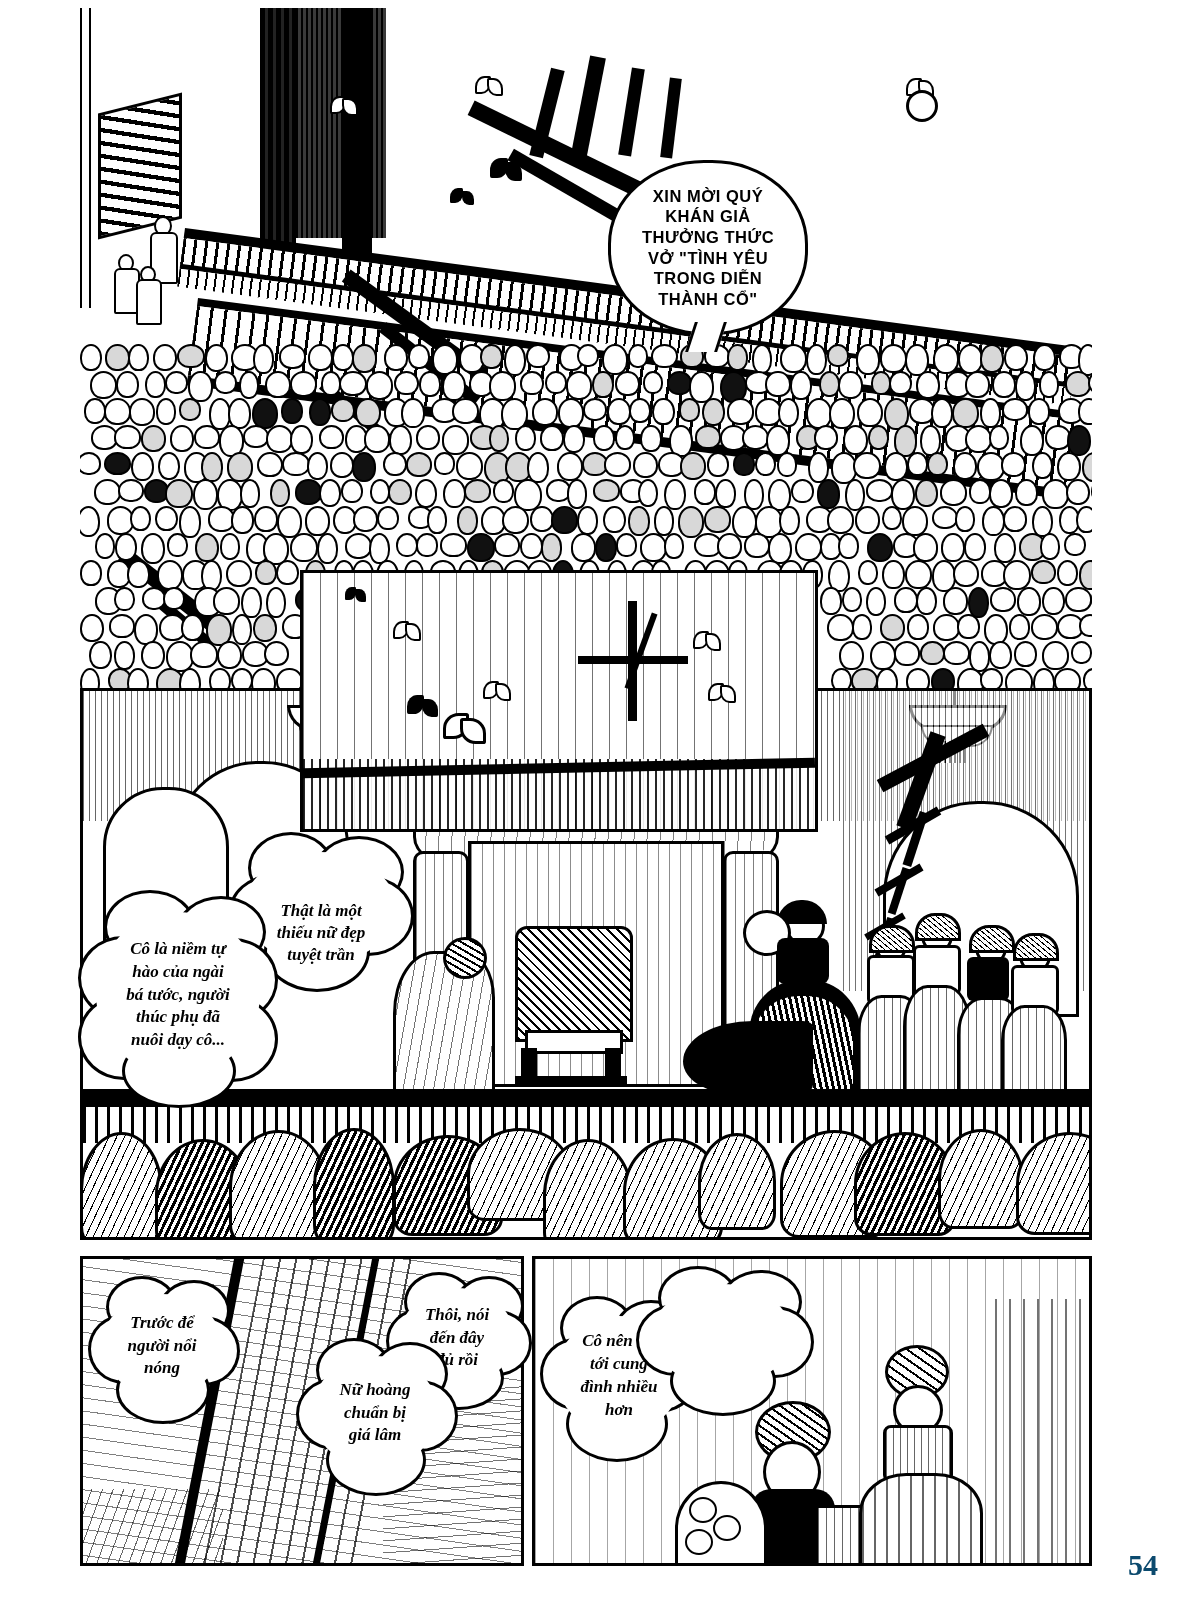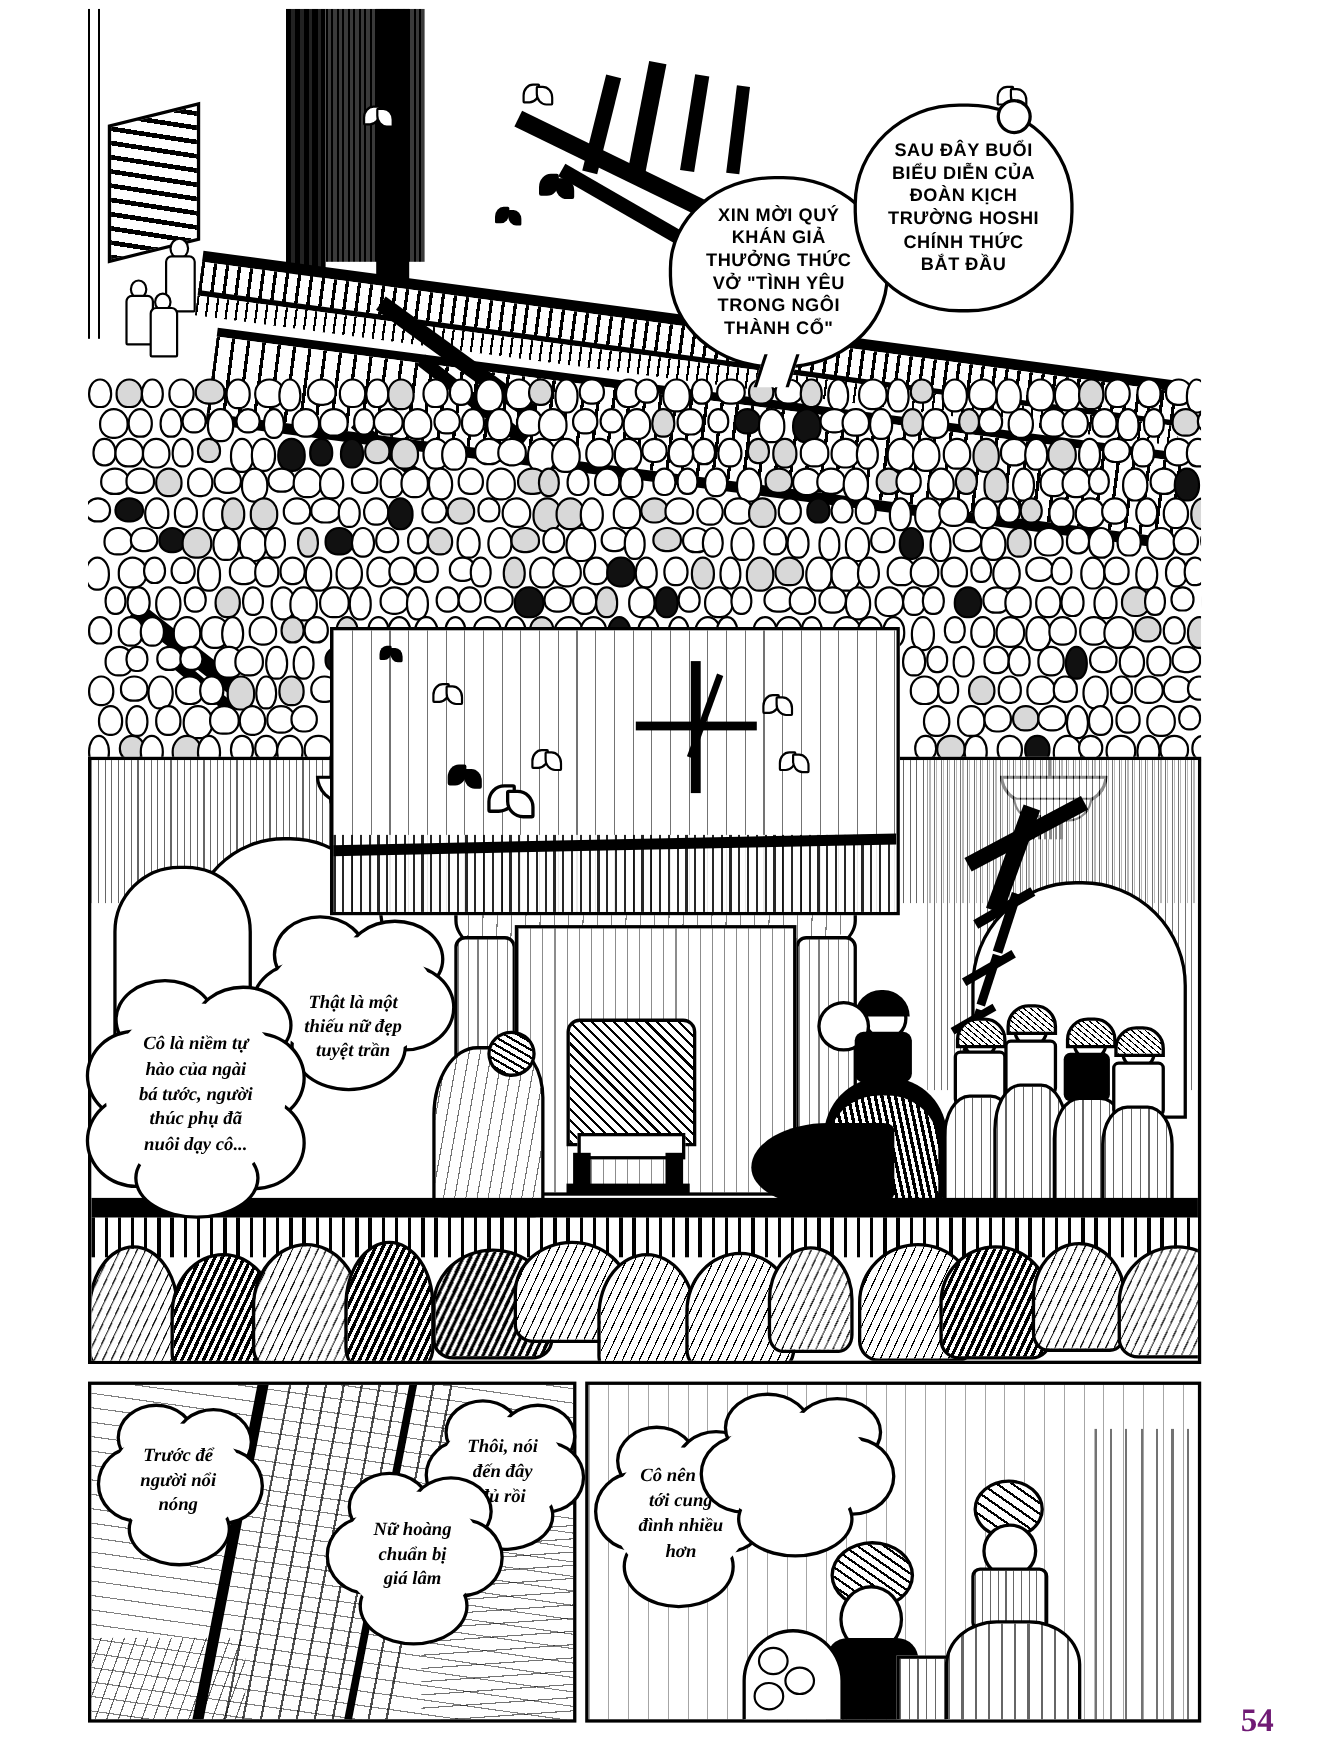--- a/index.html
+++ b/index.html
@@ -593,14 +593,6 @@
   </div>
   <div style="position:absolute;left:690px;top:322px;width:26px;height:30px;background:#fff;border-left:3px solid #000;border-right:3px solid #000;transform:skewX(-18deg);z-index:41;"></div>
 
-  <div class="bubble b-caps" style="left:776px;top:94px;width:200px;height:190px;border-radius:48%;">
-    <span class="txt" style="font-size:16.5px;">SAU ĐÂY BUỔI
-BIỂU DIỄN CỦA
-ĐOÀN KỊCH
-TRƯỜNG HOSHI
-CHÍNH THỨC
-BẮT ĐẦU</span>
-  </div>
   <div style="position:absolute;left:906px;top:90px;width:26px;height:26px;background:#fff;border:3px solid #000;border-radius:50%;z-index:41;"></div>
 
   <div class="panel" style="left:300px;top:570px;width:518px;height:262px;z-index:25;">

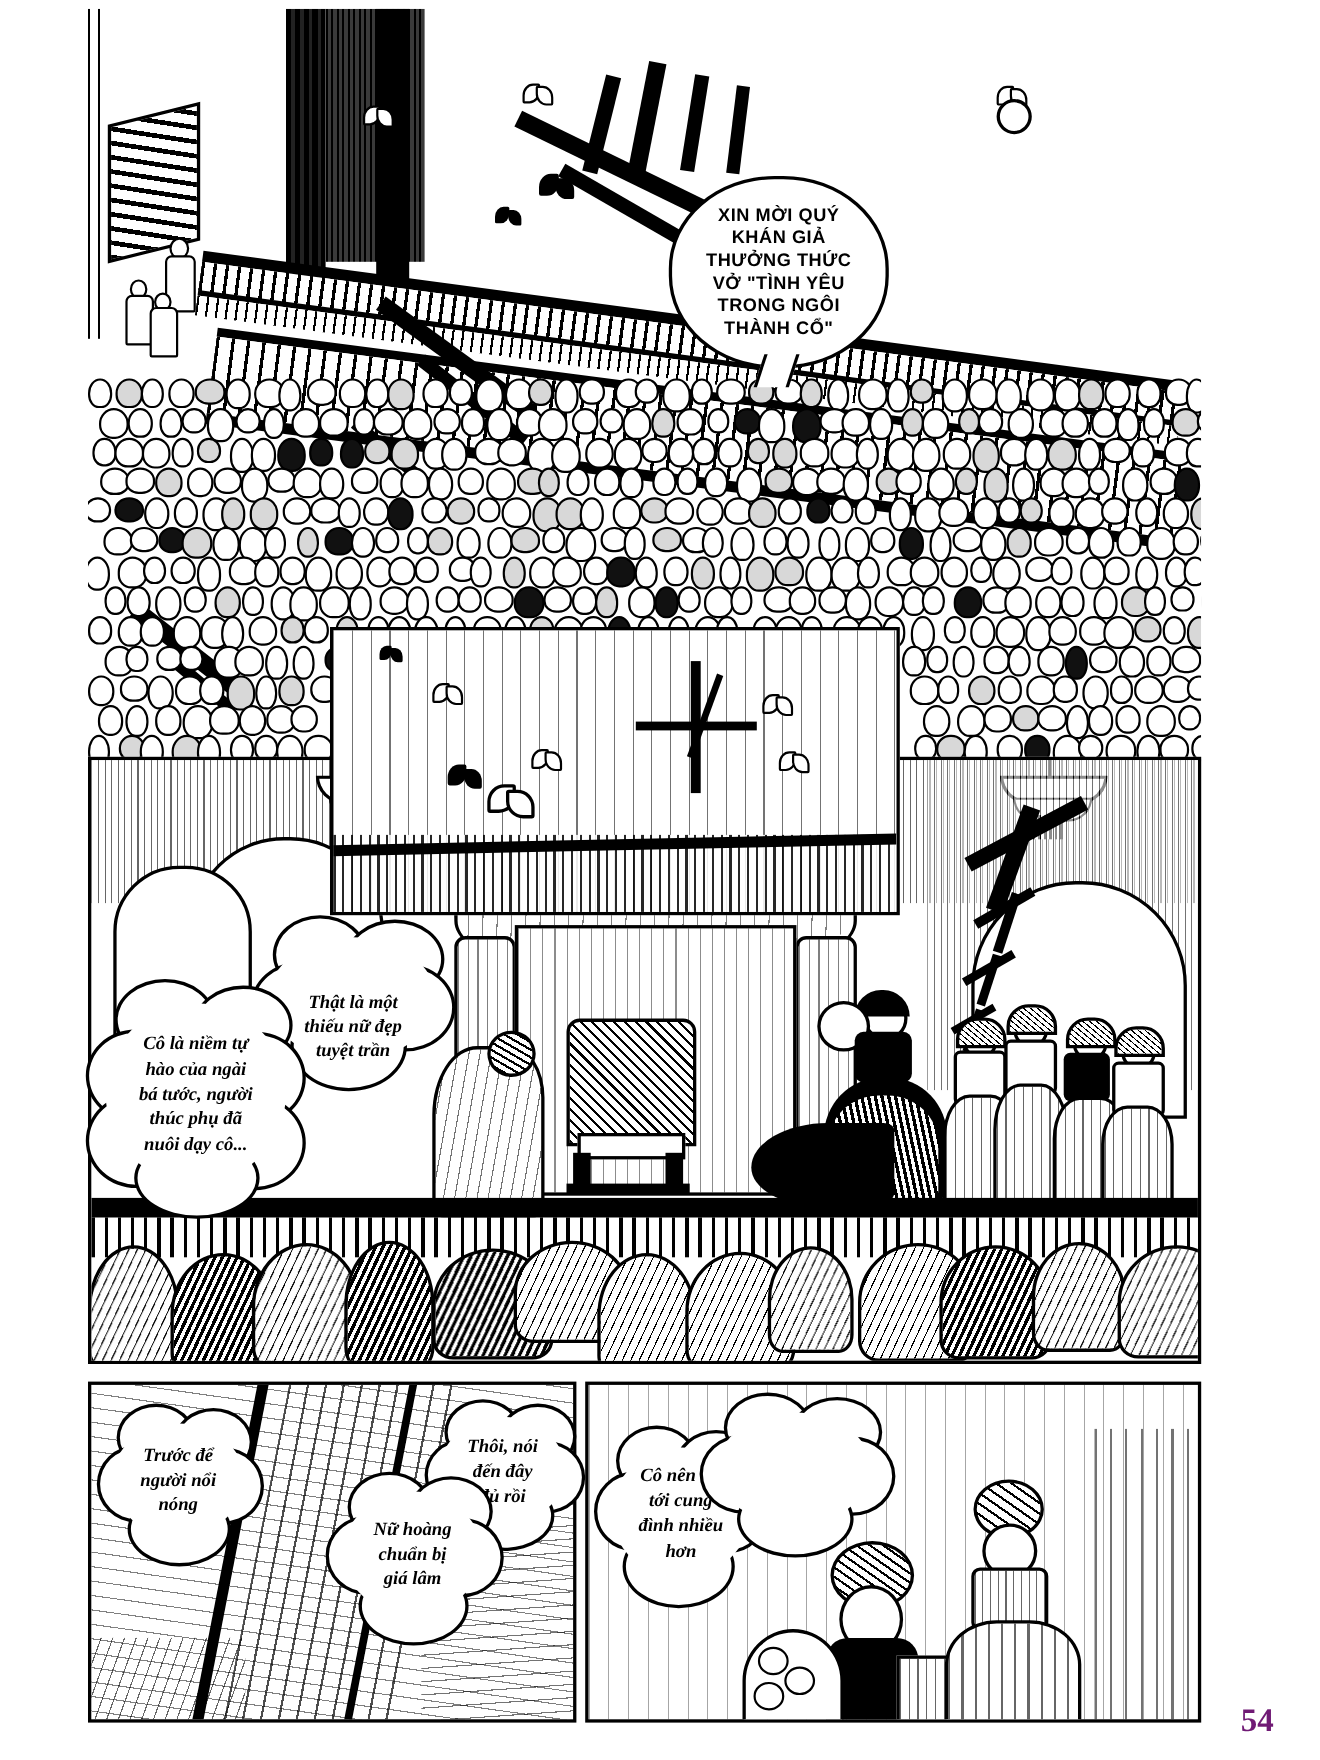--- a/index.html
+++ b/index.html
@@ -588,7 +588,7 @@
 KHÁN GIẢ
 THƯỞNG THỨC
 VỞ "TÌNH YÊU
-TRONG NGÔI
+TRONG DIỄN
 THÀNH CỔ"</span>
   </div>
   <div style="position:absolute;left:690px;top:322px;width:26px;height:30px;background:#fff;border-left:3px solid #000;border-right:3px solid #000;transform:skewX(-18deg);z-index:41;"></div>

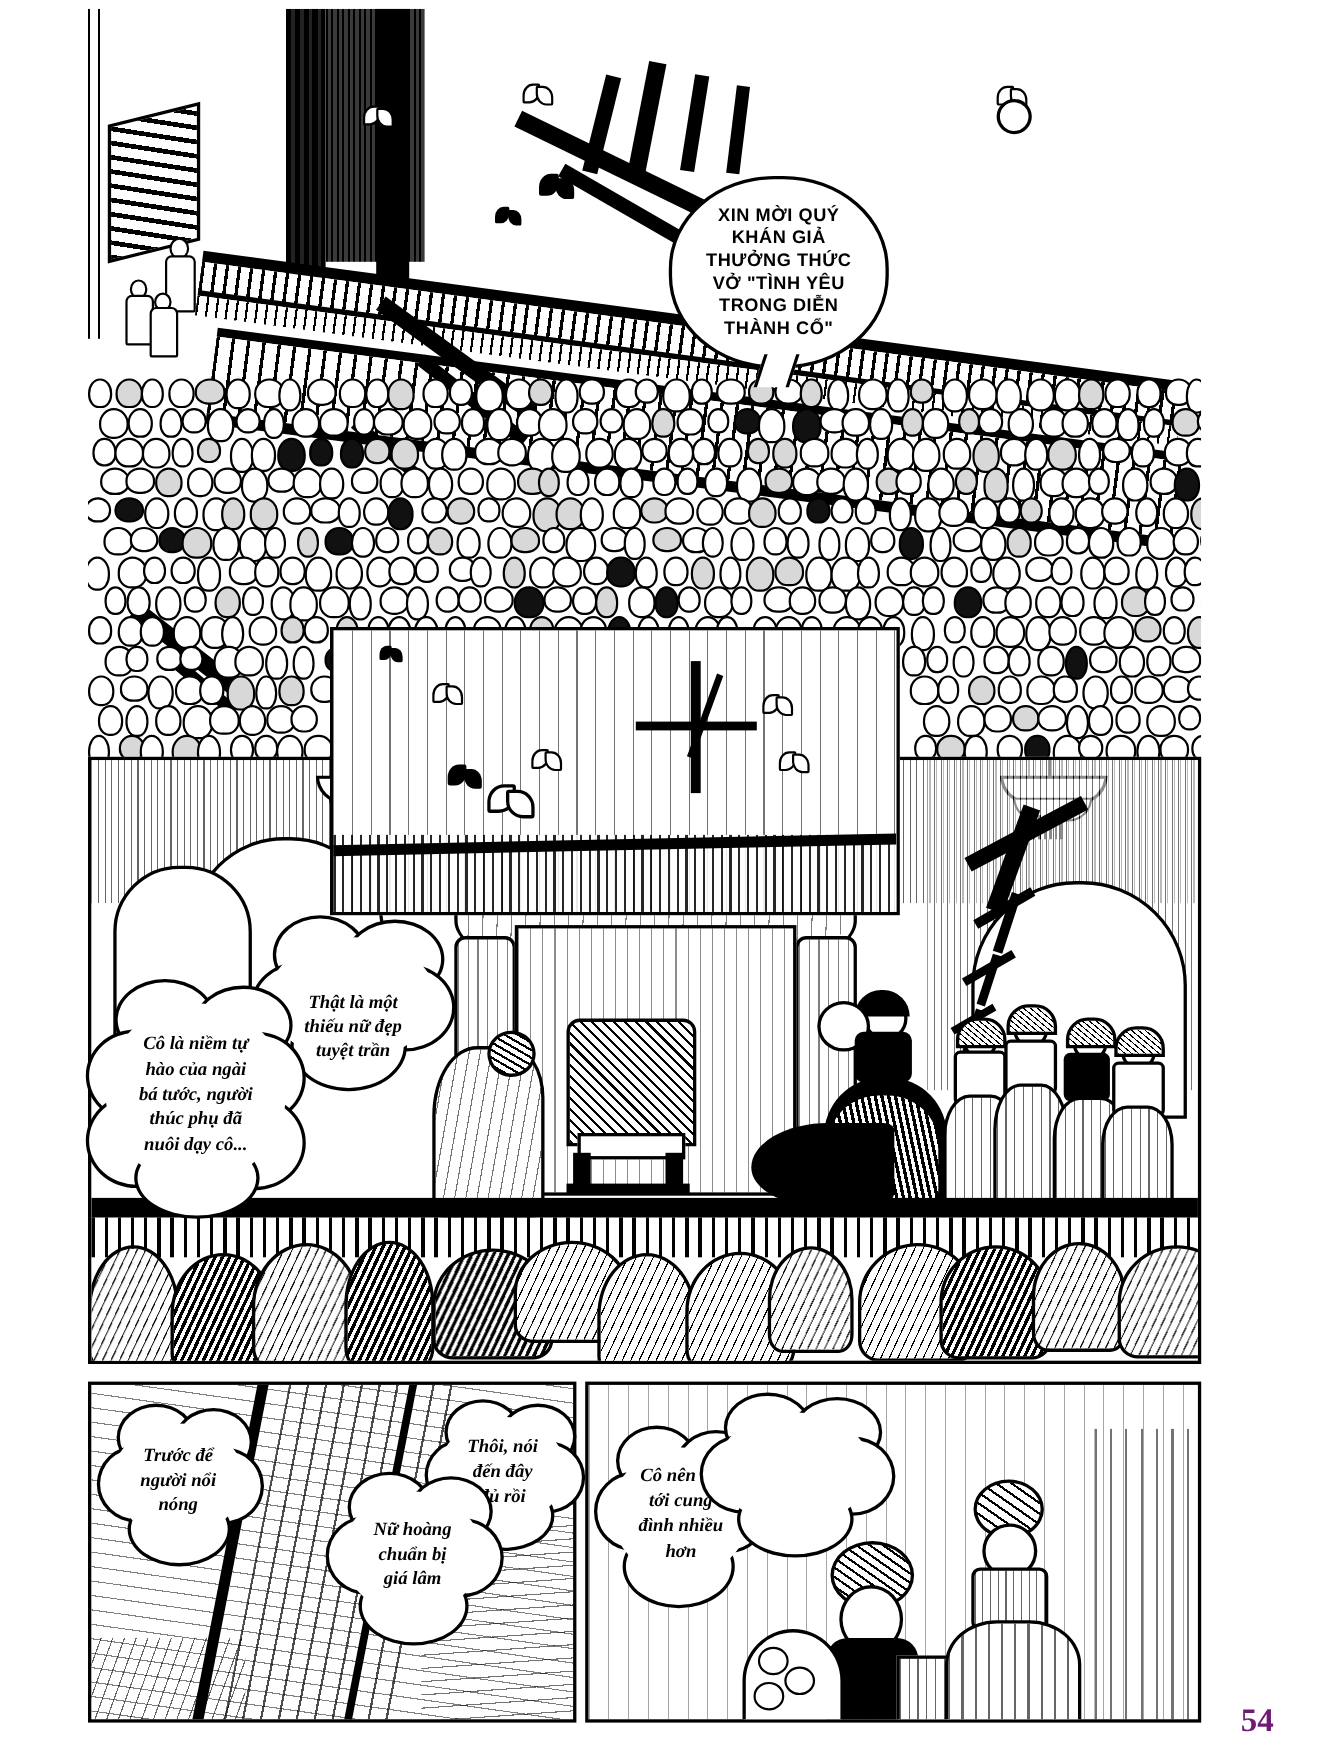--- a/index.html
+++ b/index.html
@@ -31,7 +31,7 @@
   .hatch-v-fine{background:repeating-linear-gradient(90deg,#000 0 1px,#fff 1px 6px);}
   .solidblack{position:absolute;background:#000;}
   .pagenum{position:absolute;right:42px;bottom:18px;font-family:"Liberation Serif",serif;
-           font-weight:700;font-size:30px;color:#701a75;}
+           font-weight:700;font-size:30px;color:#0c4a6e;}
 </style>
 </head>
 <body>

